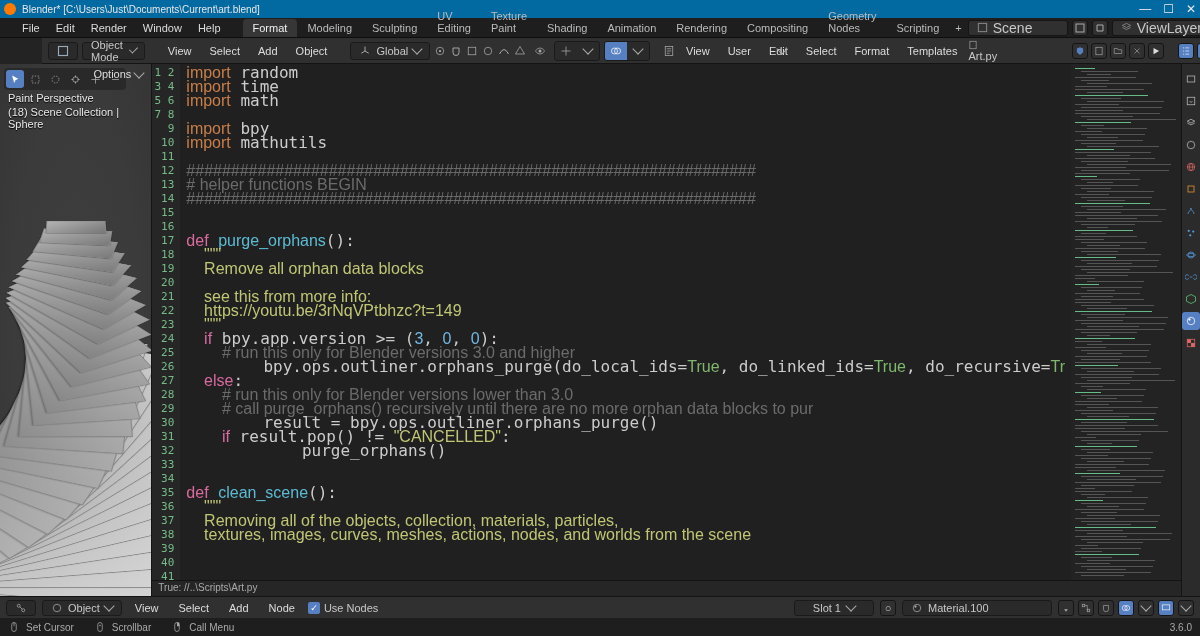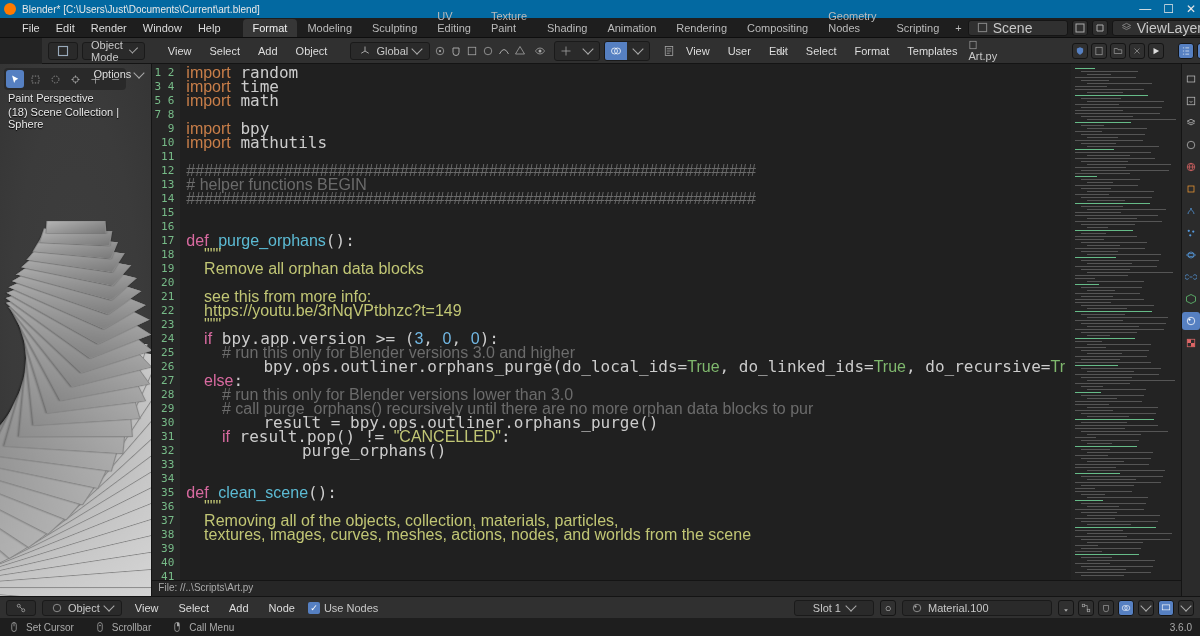--- a/index.html
+++ b/index.html
@@ -690,7 +690,7 @@
         </div>
     </div>
     <div class="te-footer">
-      <span>File: //..\Scripts\Art.py</span>
+      <span>True: //..\Scripts\Art.py</span>
     </div>
   </div>
 

